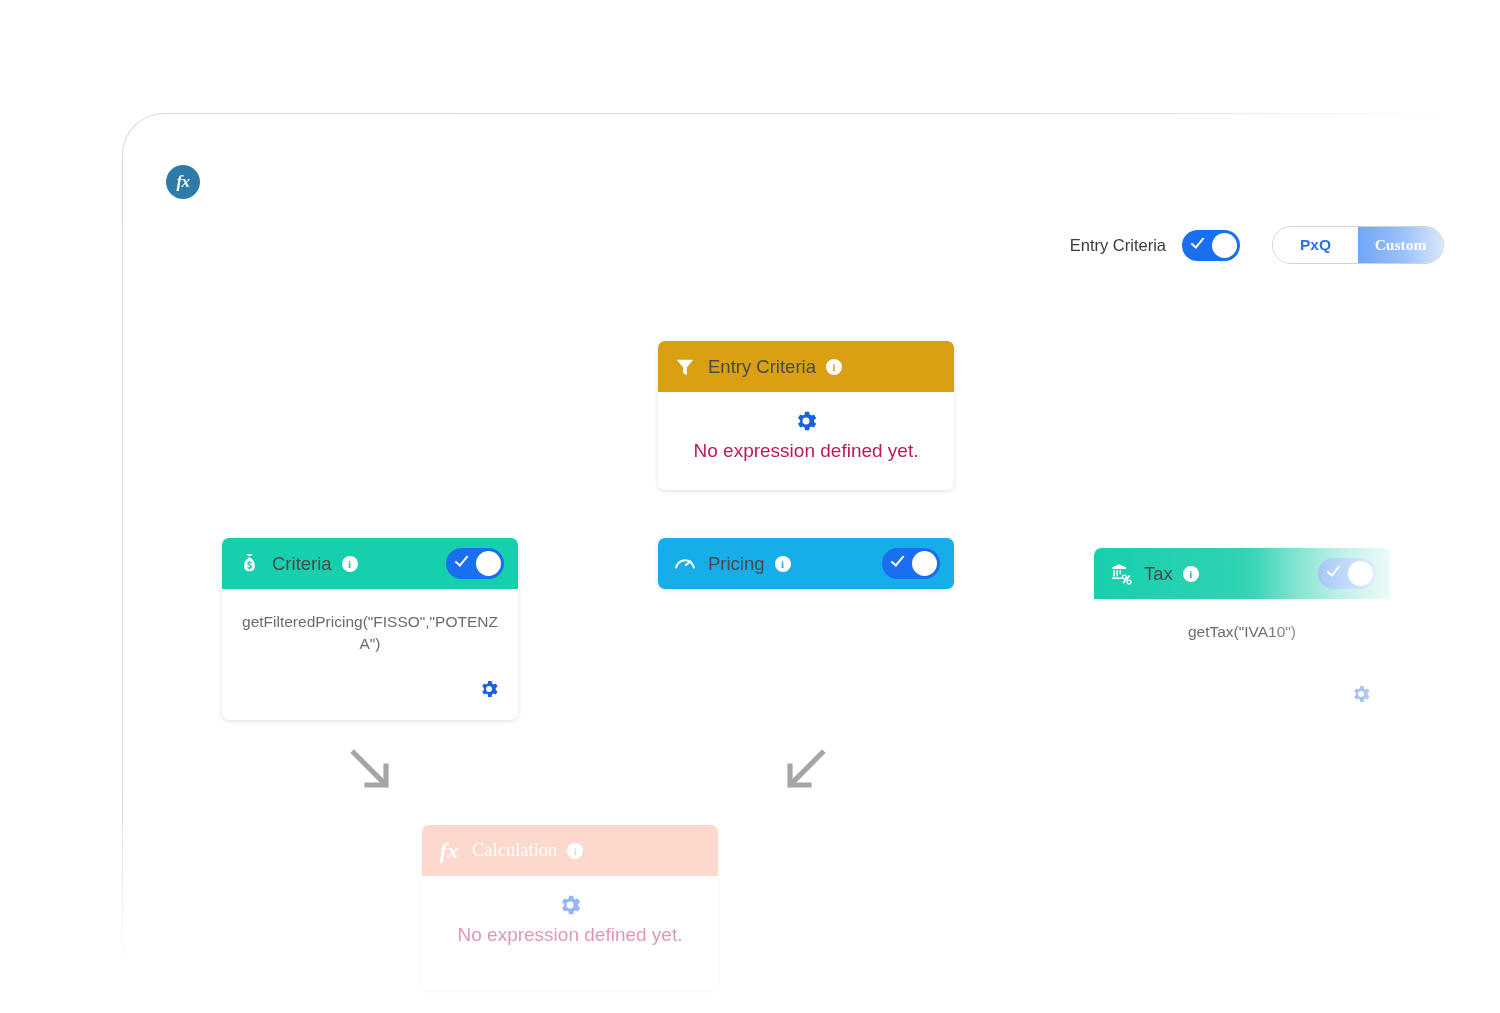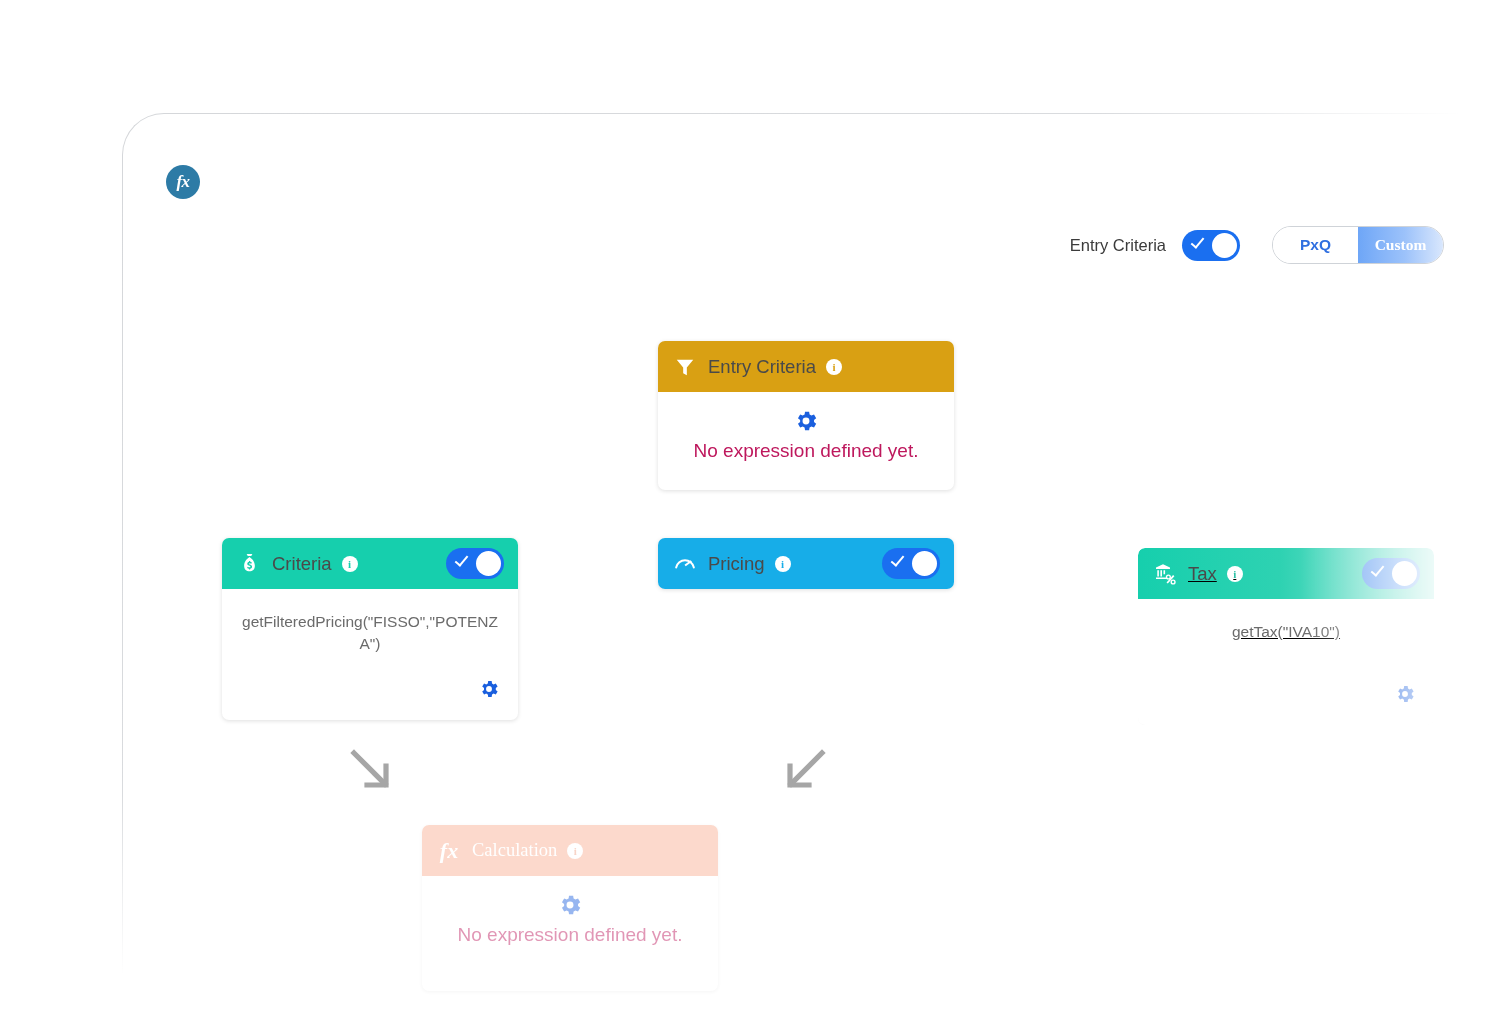--- a/index.html
+++ b/index.html
@@ -219,11 +219,10 @@
 
   
   #card-tax {
-    left: 1016px; top: 435px;
+    left: 972px; top: 435px;
     -webkit-mask-image: linear-gradient(to right, rgba(0,0,0,1) 0%, rgba(0,0,0,1) 55%, rgba(0,0,0,0.20) 100%);
             mask-image: linear-gradient(to right, rgba(0,0,0,1) 0%, rgba(0,0,0,1) 55%, rgba(0,0,0,0.20) 100%);
     box-shadow: 0 1px 4px rgba(0,0,0,0.08);
-    text-decoration: underline;
   }
   #card-tax .card-head {
     background: linear-gradient(to right, #16cfad 0%, #2ed2b2 48%, #9fe9dc 100%);

